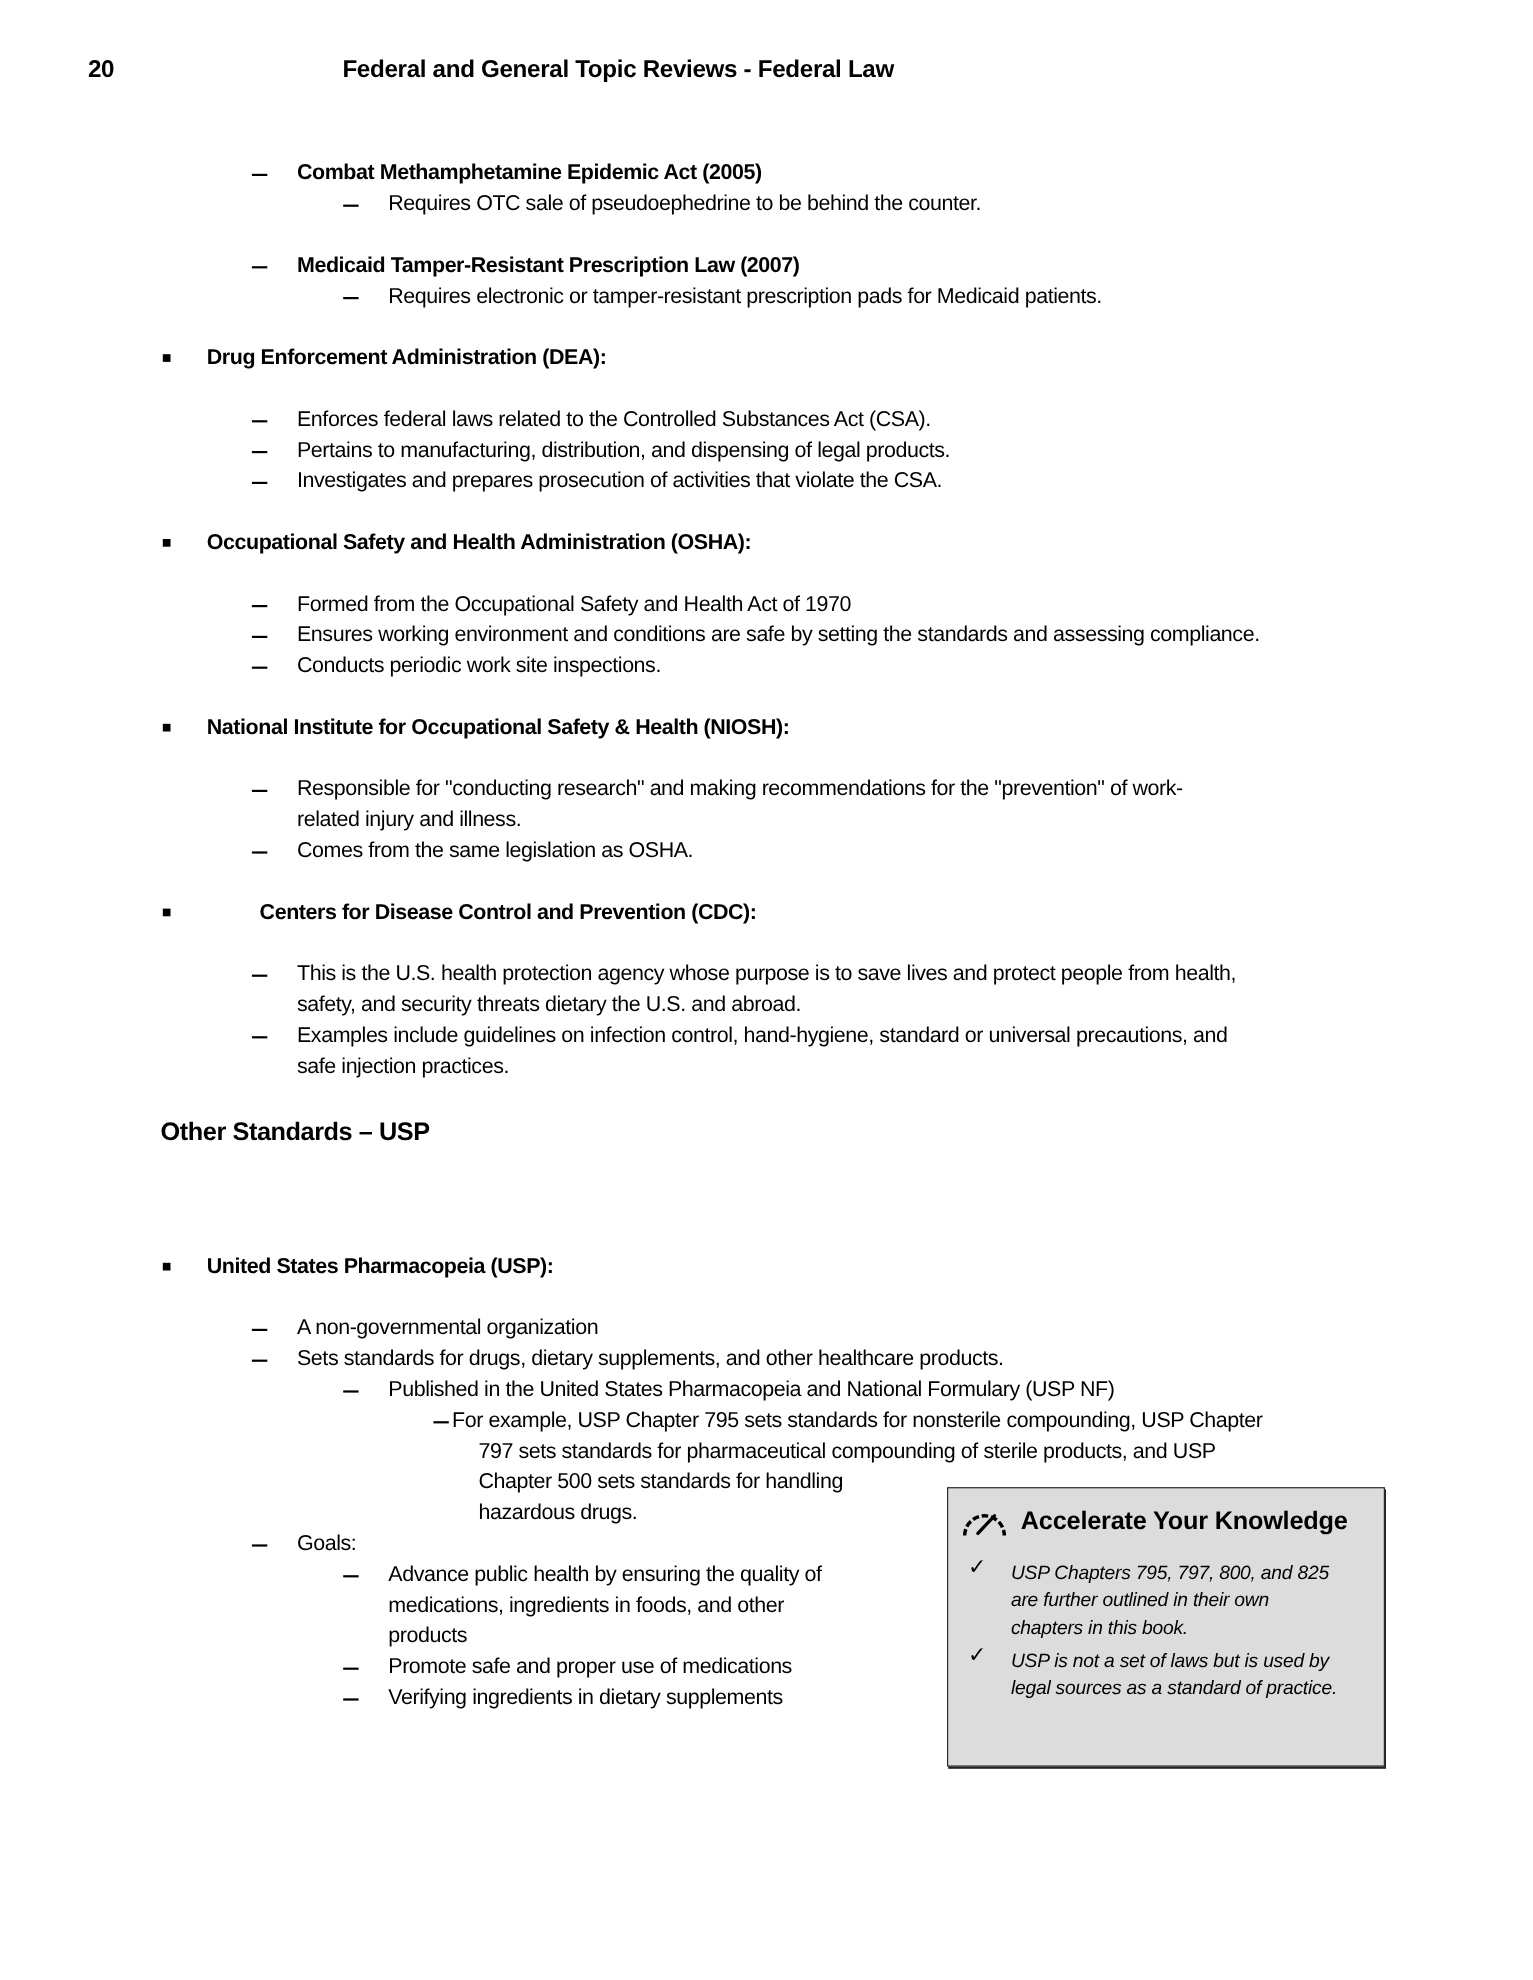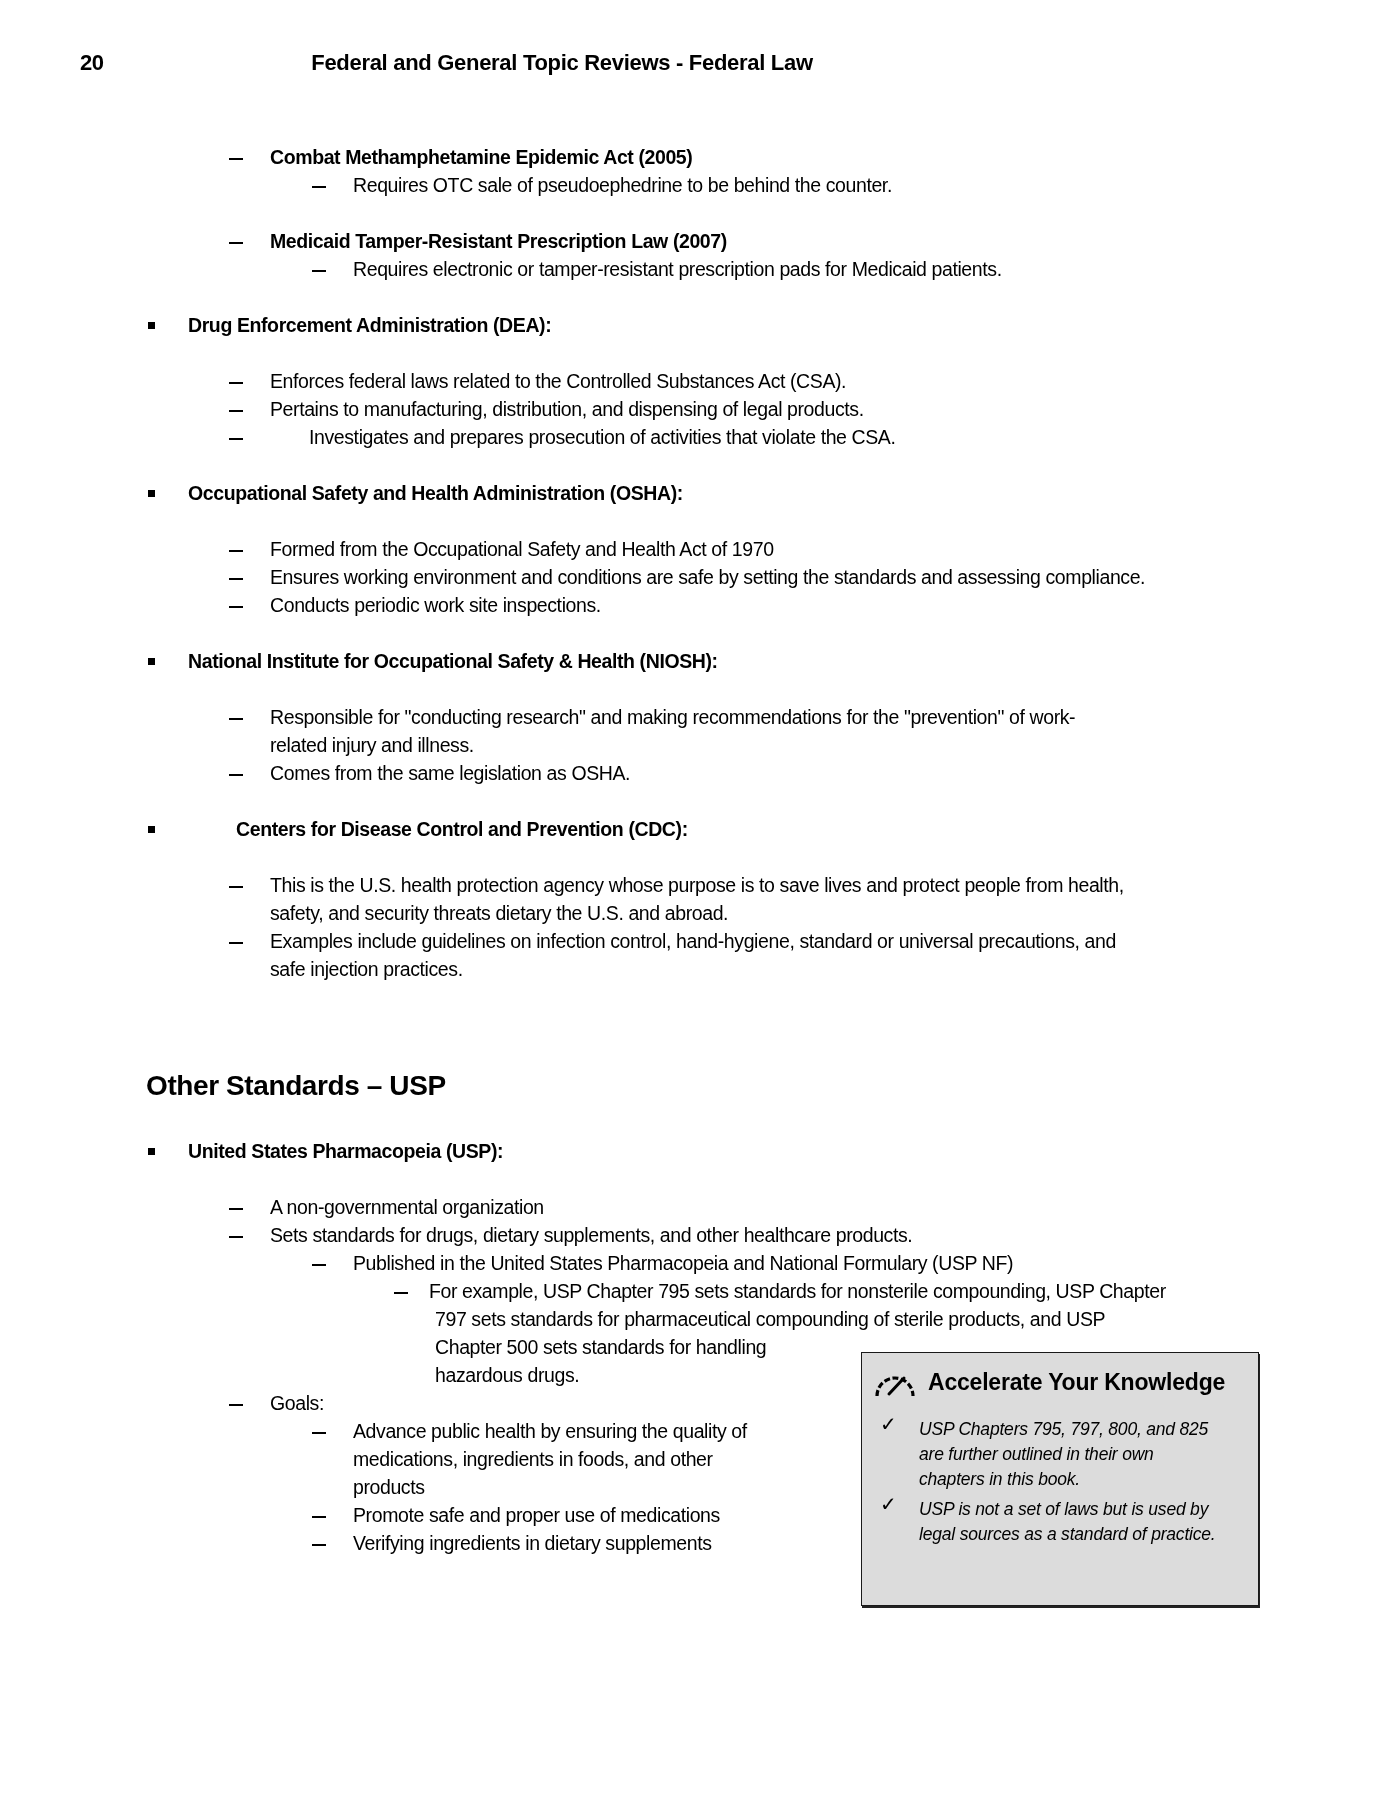--- a/index.html
+++ b/index.html
@@ -139,7 +139,7 @@
   <div class="dash" style="left:229px; top:410px;"></div>
   <div class="line" style="left:270px; top:395px;">Pertains to manufacturing, distribution, and dispensing of legal products.</div>
   <div class="dash" style="left:229px; top:438px;"></div>
-  <div class="line" style="left:270px; top:423px;margin-left:39px;">Investigates and prepares prosecution of activities that violate the CSA.</div>
+  <div class="line" style="left:270px; top:423px;">Investigates and prepares prosecution of activities that violate the CSA.</div>
 
   <div class="square-bullet" style="left:148px; top:490px;"></div>
   <div class="line bold" style="left:188px; top:479px;">Occupational Safety and Health Administration (OSHA):</div>

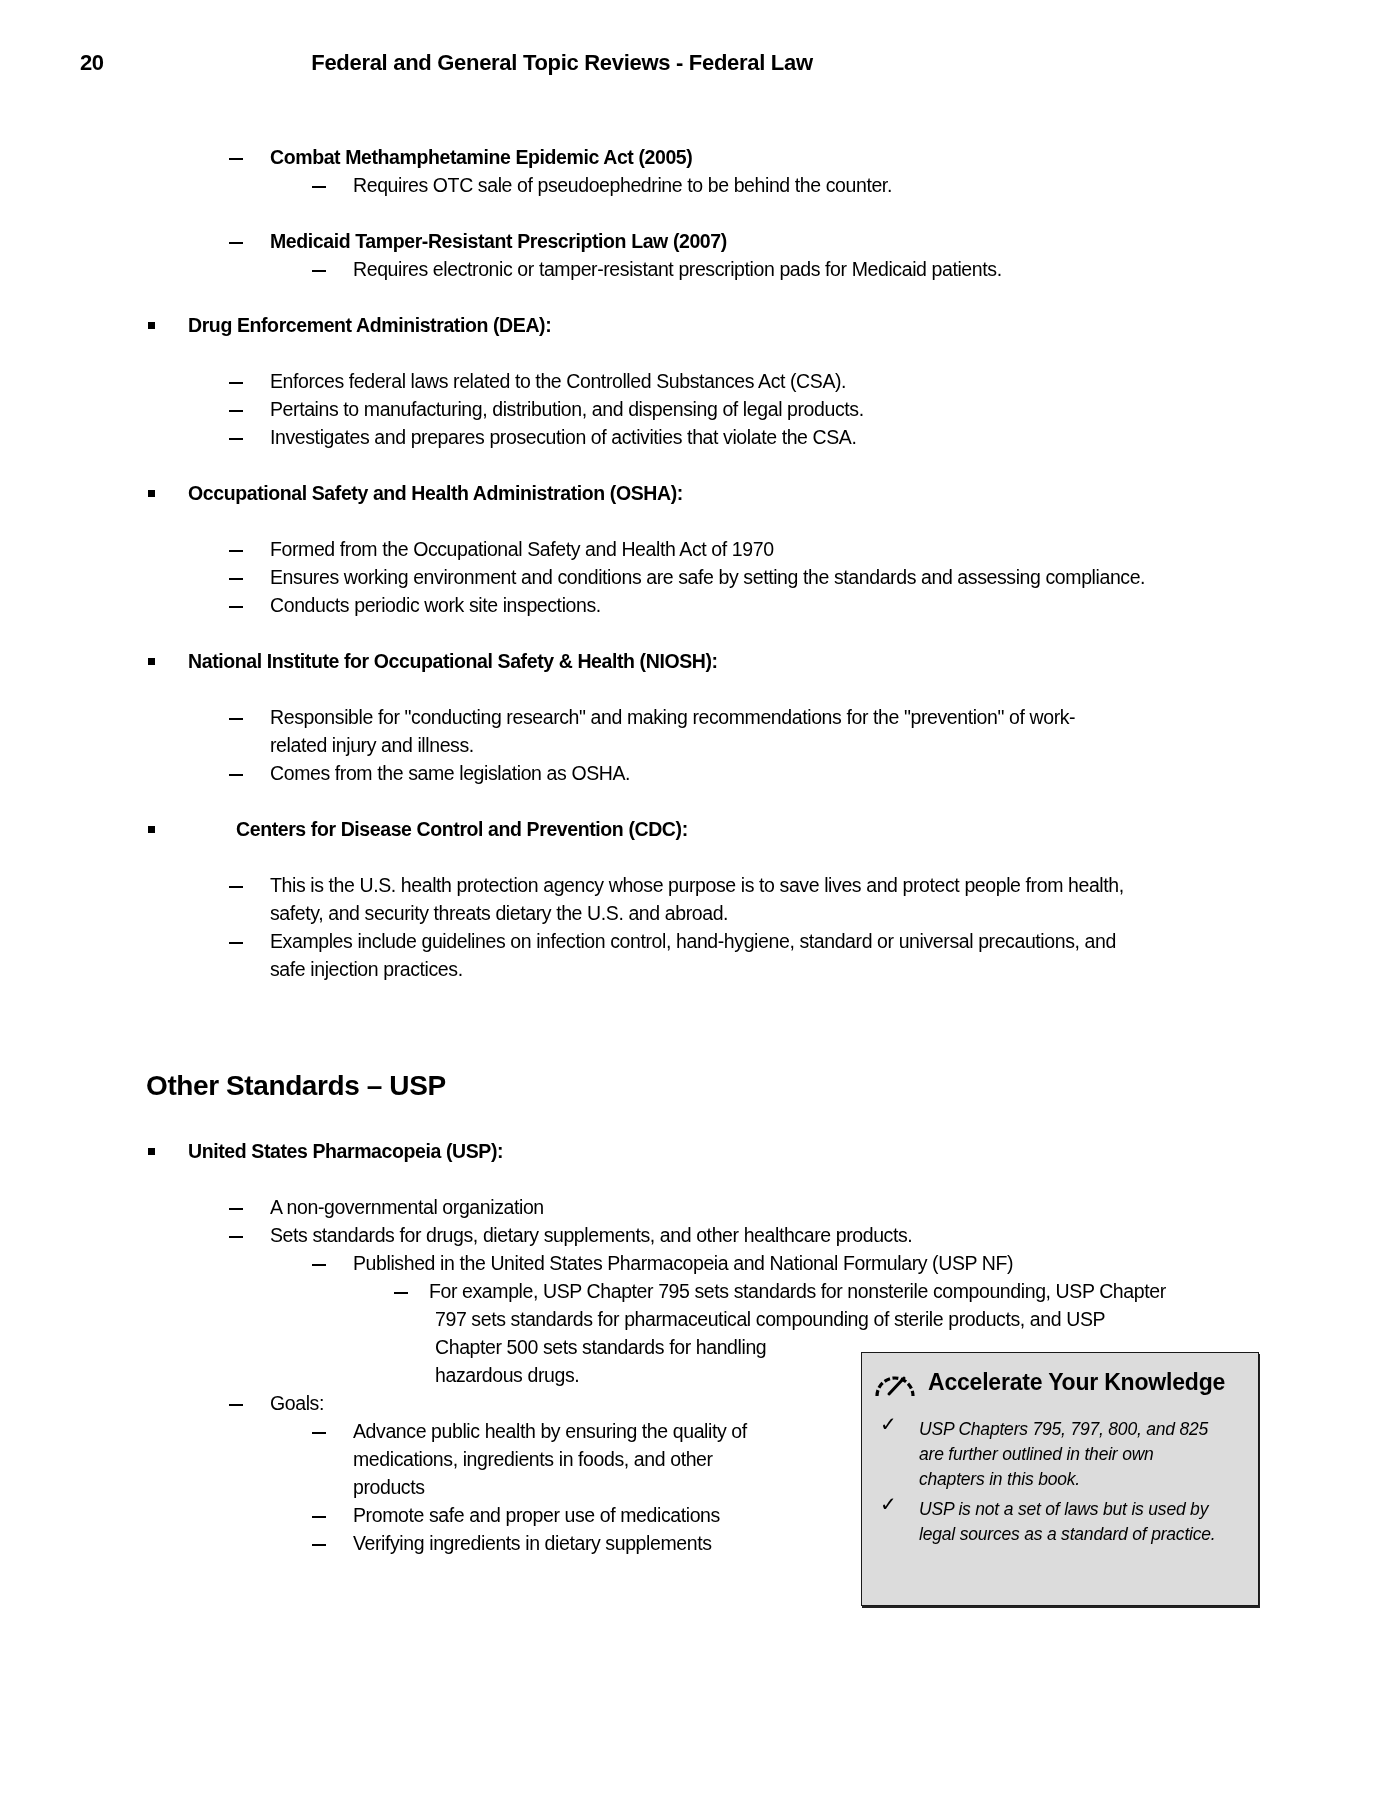--- a/index.html
+++ b/index.html
@@ -61,10 +61,10 @@
     .section-heading {
       position: absolute;
       left: 146px;
-      top: 1072px;
-      font-family: "Liberation Sans", sans-serif;
-      font-weight: bold;
-      font-size: 28px;
+      top: 1014px;
+      font-family: "Liberation Sans", sans-serif;
+      font-weight: bold;
+      font-size: 23px;
       letter-spacing: -0.4px;
     }
 

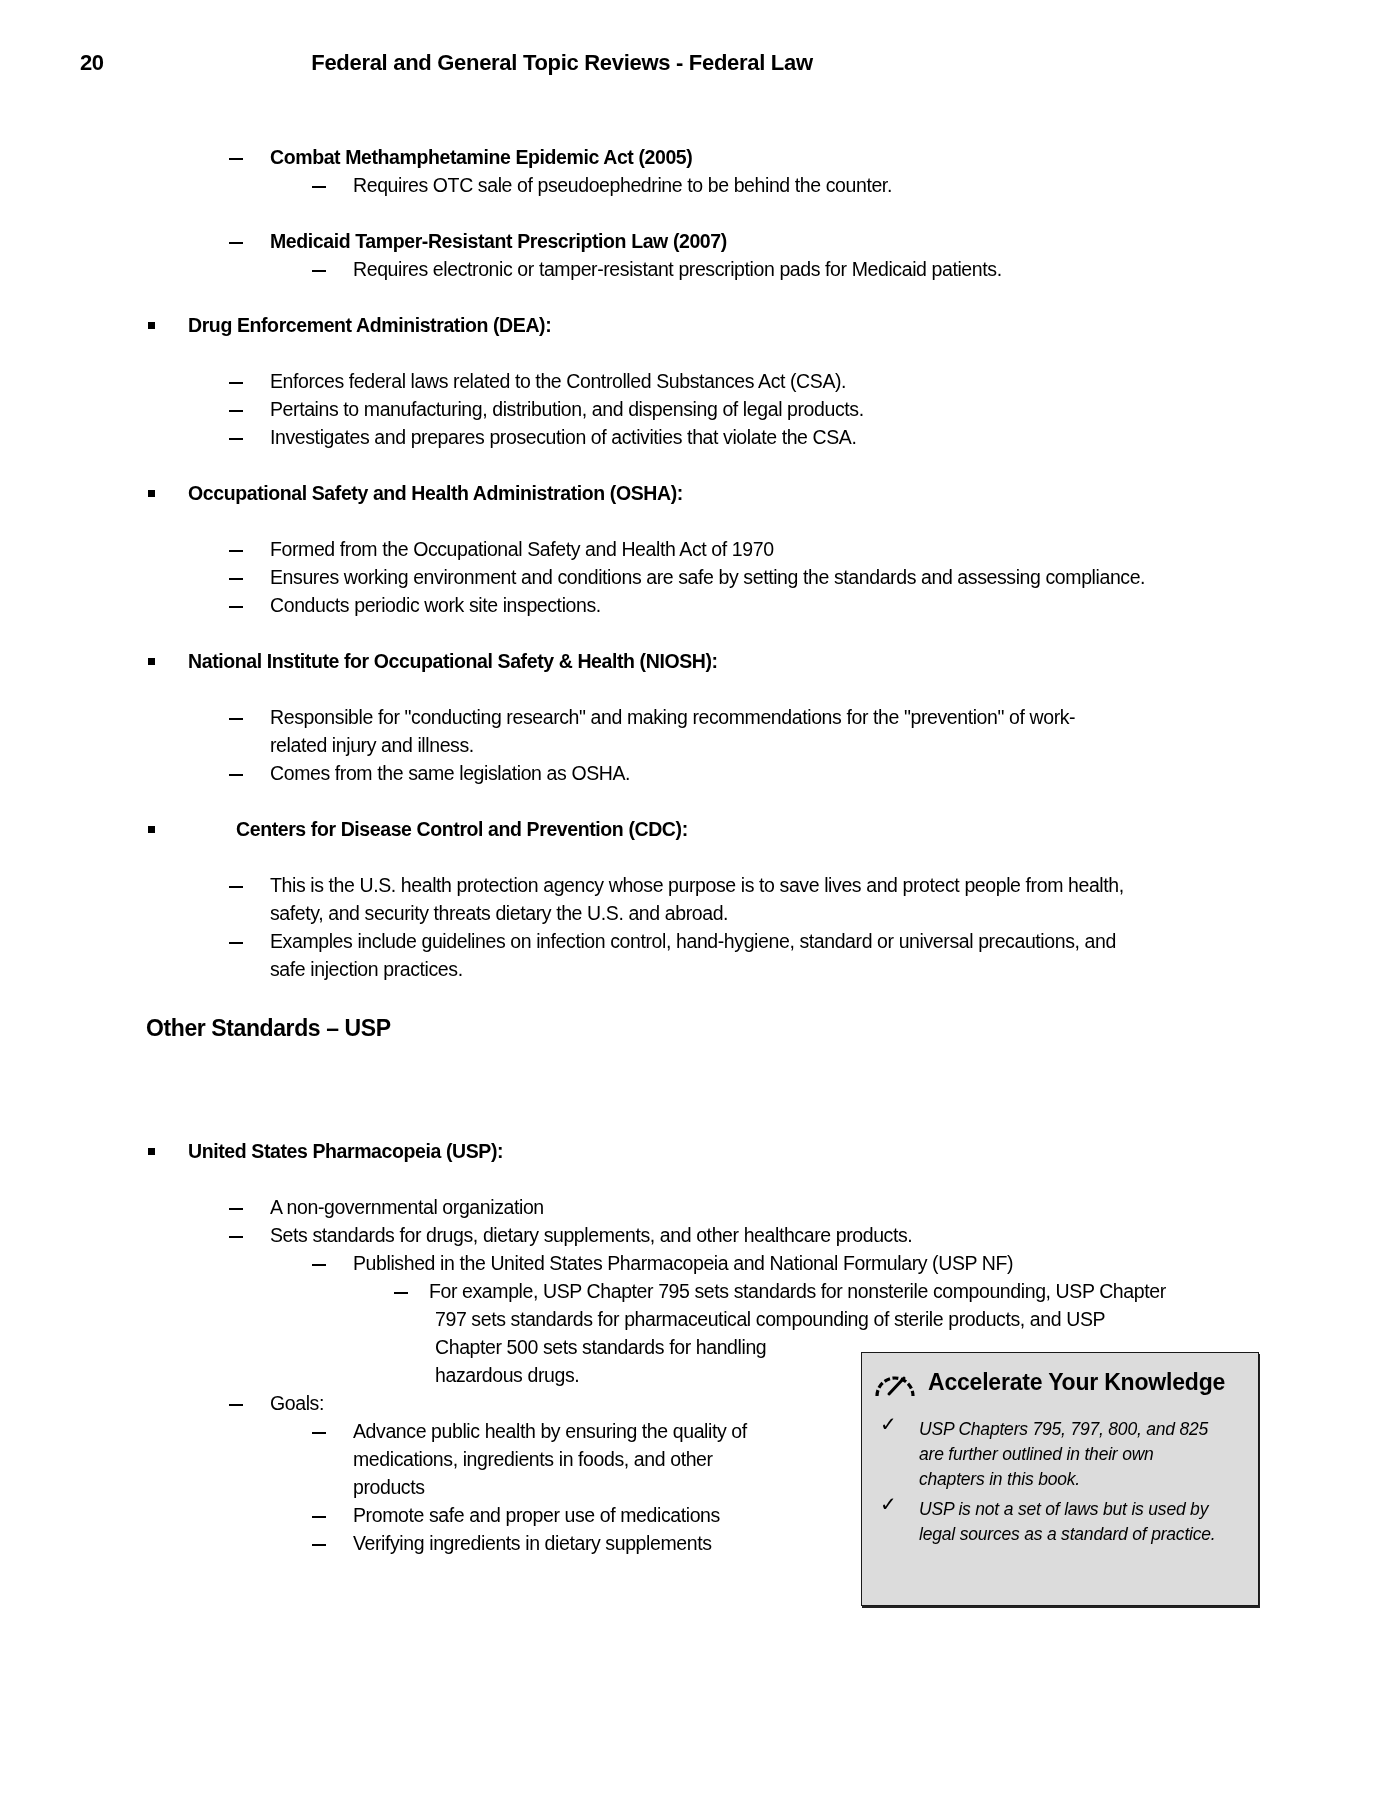--- a/index.html
+++ b/index.html
@@ -179,7 +179,7 @@
   <div class="dash" style="left:312px; top:1264px;"></div>
   <div class="line" style="left:353px; top:1249px;">Published in the United States Pharmacopeia and National Formulary (USP NF)</div>
   <div class="dash" style="left:394px; top:1292px;"></div>
-  <div class="line" style="left:429px; top:1277px;">For example, USP Chapter 795 sets standards for nonsterile compounding, USP Chapter</div>
+  <div class="line" style="left:411px; top:1277px;">For example, USP Chapter 795 sets standards for nonsterile compounding, USP Chapter</div>
   <div class="line" style="left:435px; top:1305px;">797 sets standards for pharmaceutical compounding of sterile products, and USP</div>
   <div class="line" style="left:435px; top:1333px;">Chapter 500 sets standards for handling</div>
   <div class="line" style="left:435px; top:1361px;">hazardous drugs.</div>

